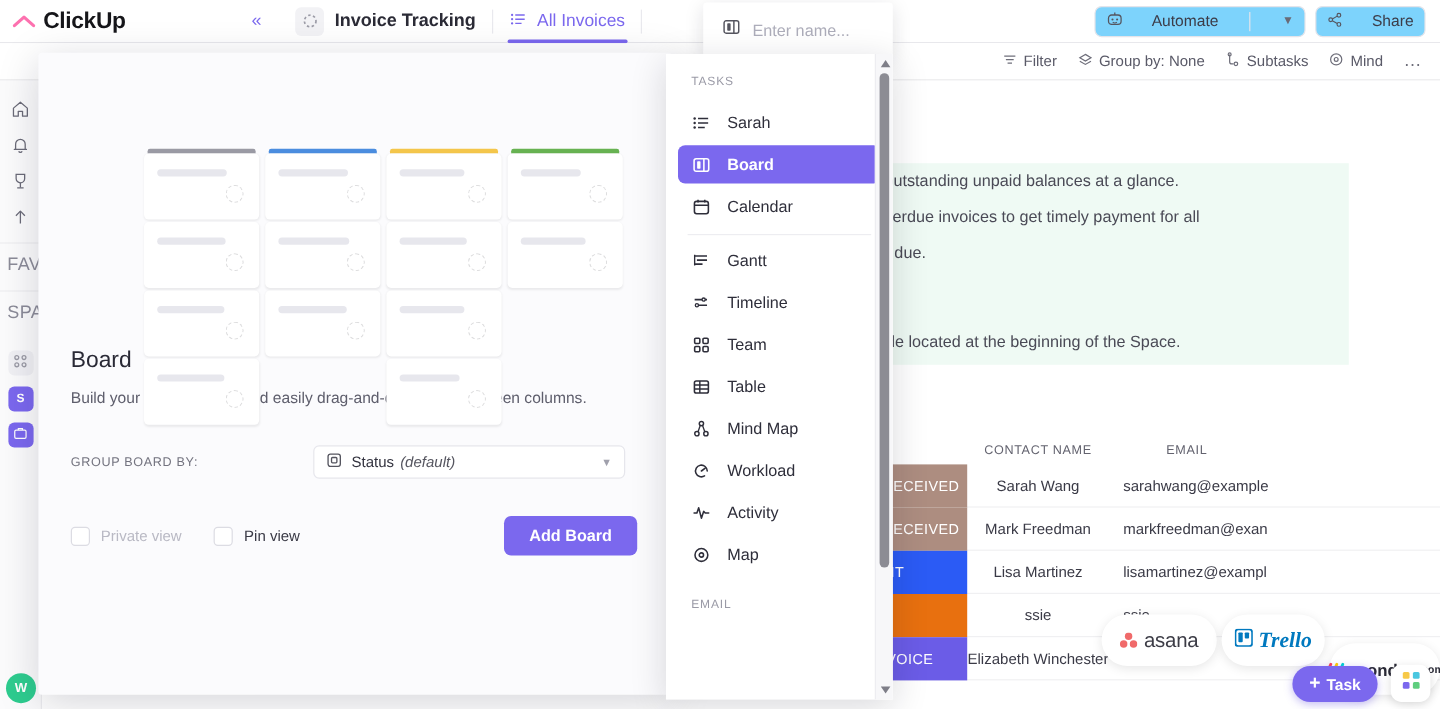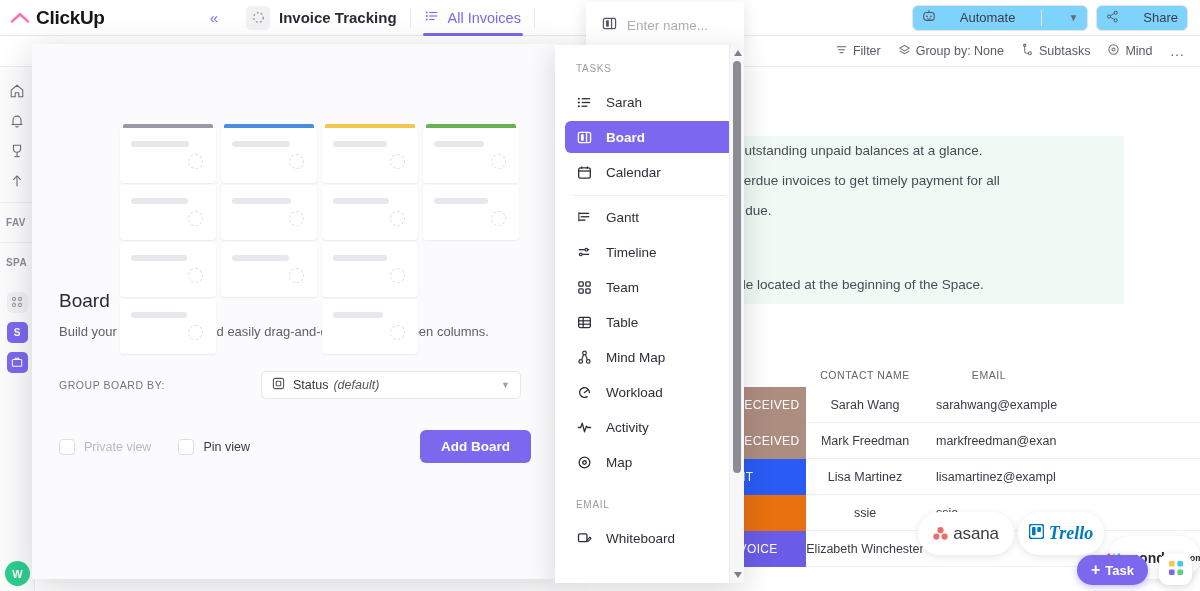--- a/index.html
+++ b/index.html
@@ -65,7 +65,7 @@
   .sb-search { height: 30px; display: flex; align-items: center; }
   .sb-icons { display: flex; flex-direction: column; align-items: center; gap: 12px; padding-top: 16px; }
   .sb-ico { width: 18px; height: 18px; color: #6b6b78; display:flex; align-items:center; justify-content:center; cursor: pointer; }
-  .sb-label { font-size: 10px; font-weight: bold; color: #8b8b98; letter-spacing: 0.4px; }
+  .sb-label { font-size: 15px; font-weight: normal; color: #8b8b98; letter-spacing: 0.4px; }
   .sb-sec { width: 100%; border-top: 1px solid #ededf0; margin-top: 12px; padding: 9px 0 0 6px; }
   .sb-space { width: 21px; height: 21px; border-radius: 5px; display:flex; align-items:center; justify-content:center;
               font-size: 10px; color:#fff; font-weight: bold; cursor: pointer; }

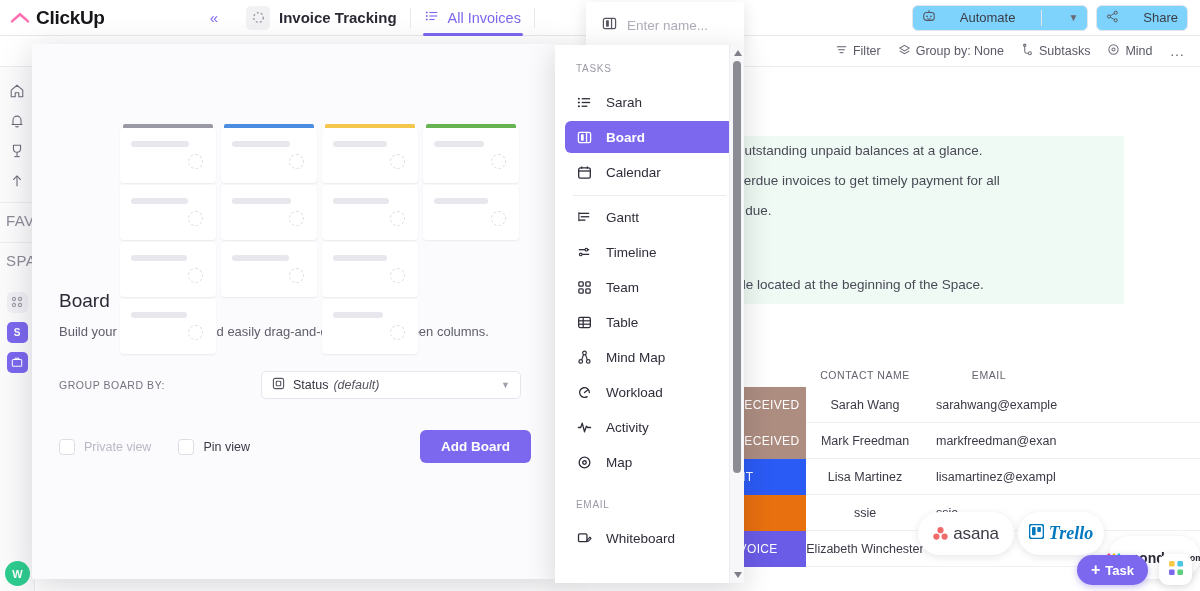--- a/index.html
+++ b/index.html
@@ -698,15 +698,6 @@
           <span>Map</span>
         </div>
         <div class="vd-sec">EMAIL</div>
-        <div class="vd-item">
-          <span class="vd-ico" style="color: rgb(46, 46, 58);">
-            <svg width="15" height="15" viewBox="0 0 16 16">
-              <rect x="1.6" y="3" width="9" height="8.4" rx="1.4" fill="none" stroke="currentColor" stroke-width="1.4"></rect>
-              <path d="M10.8 9.8 L13.8 6.6 L15 7.8 L12 11 L10.4 11.4 Z" fill="none" stroke="currentColor" stroke-width="1.2" stroke-linejoin="round"></path>
-            </svg>
-          </span>
-          <span>Whiteboard</span>
-        </div>
       </div>
     <div class="vscroll">
       <span class="vs-arrow vs-up"></span>

